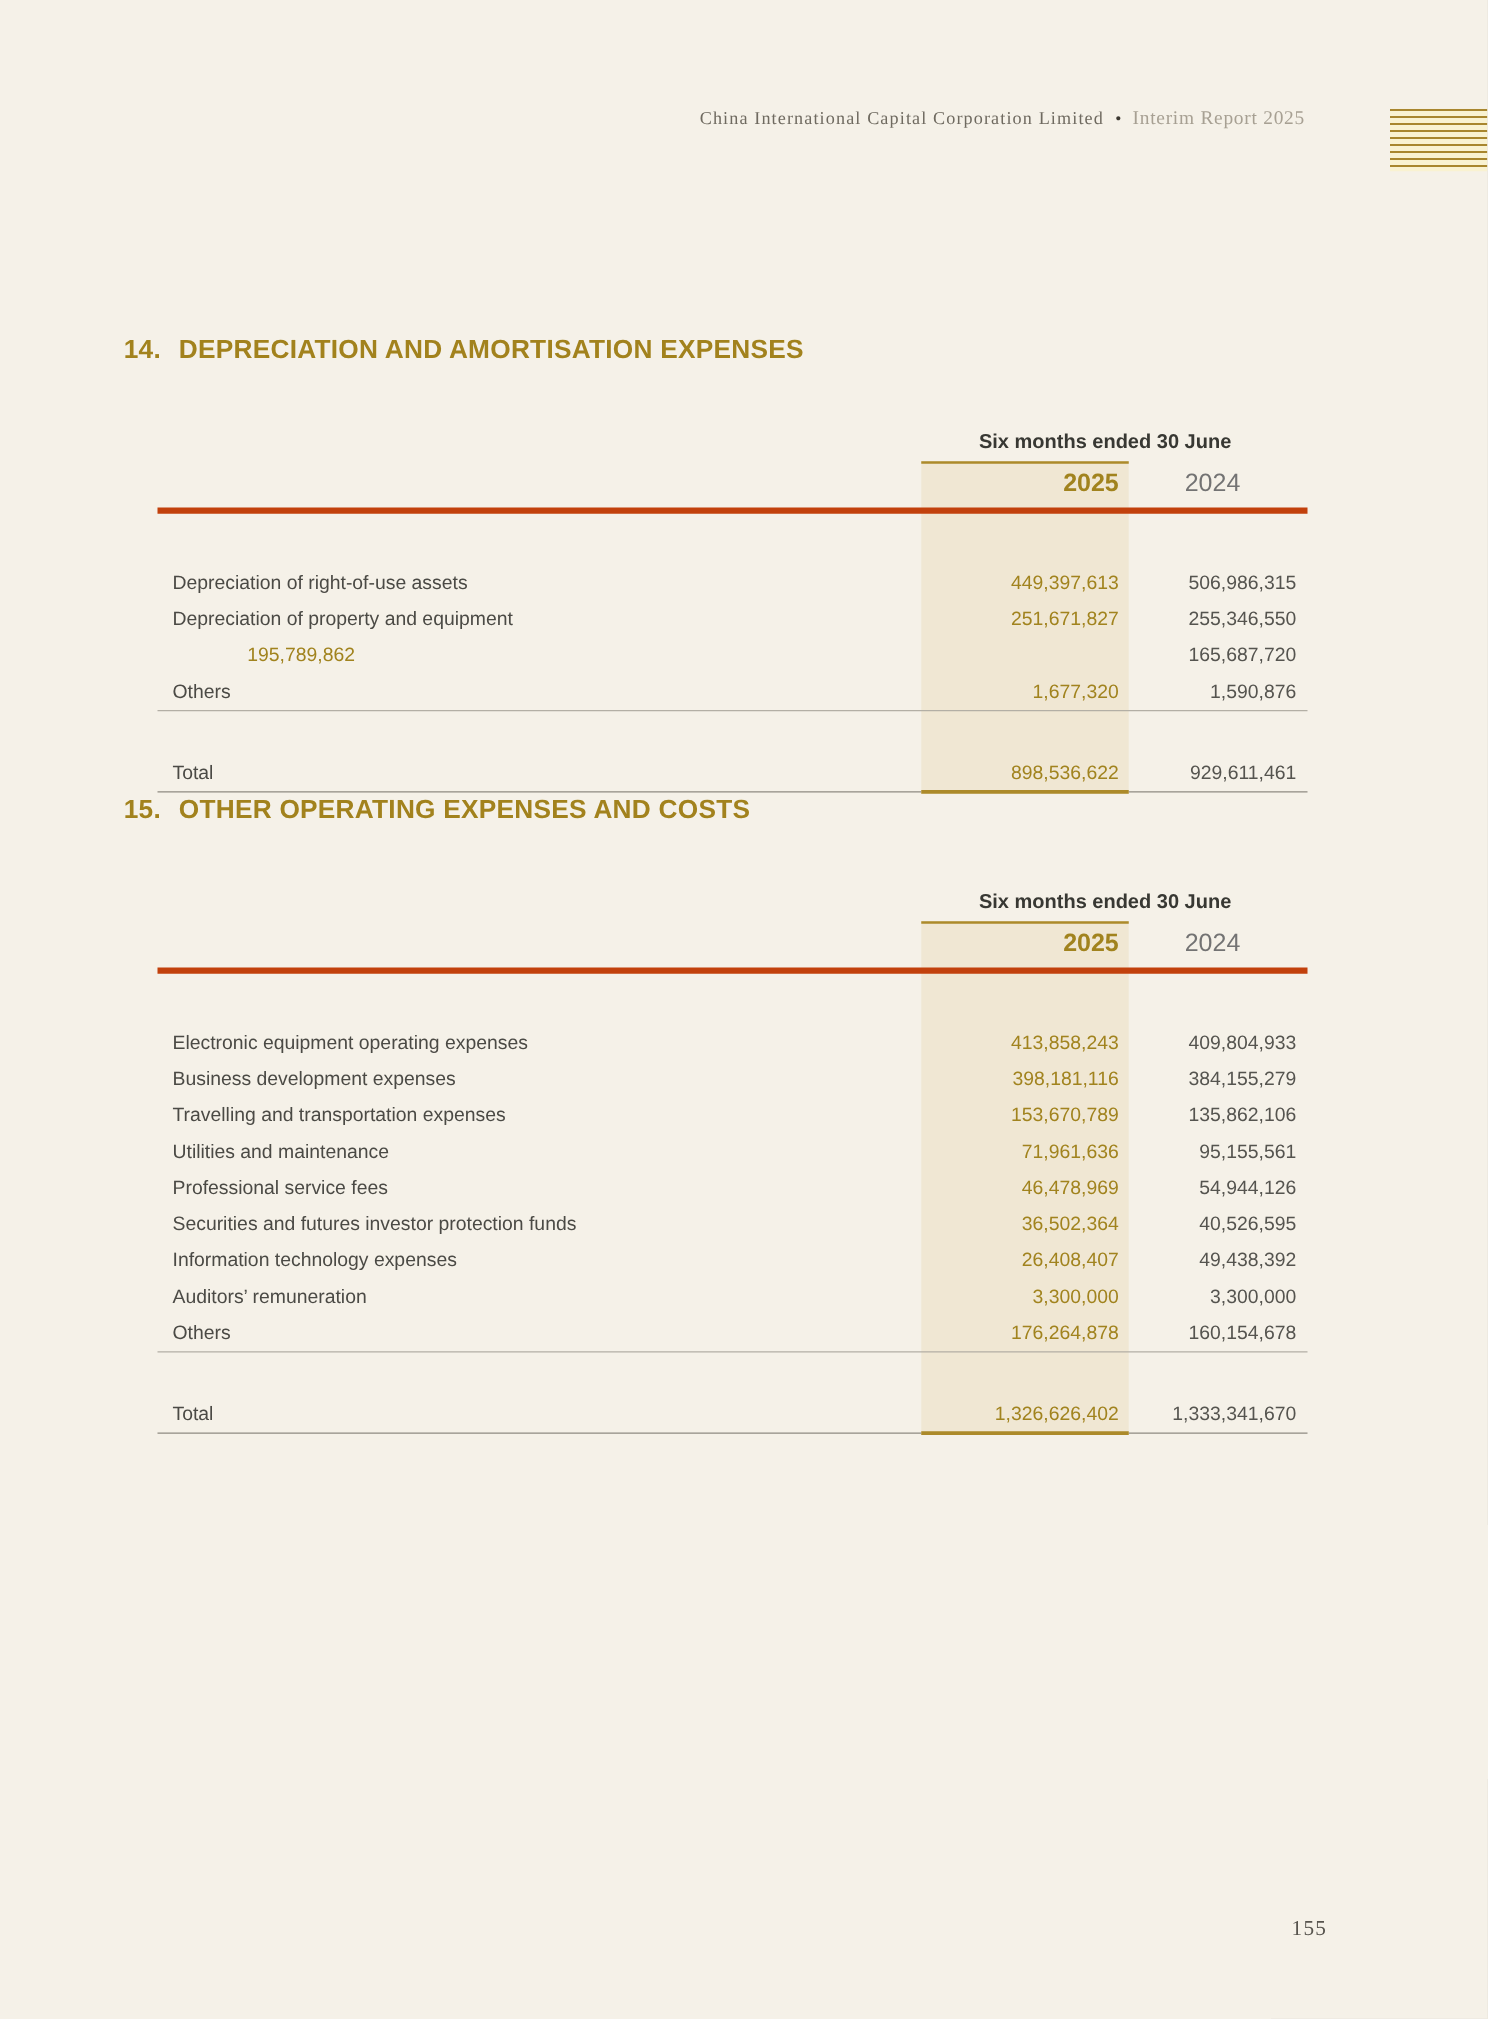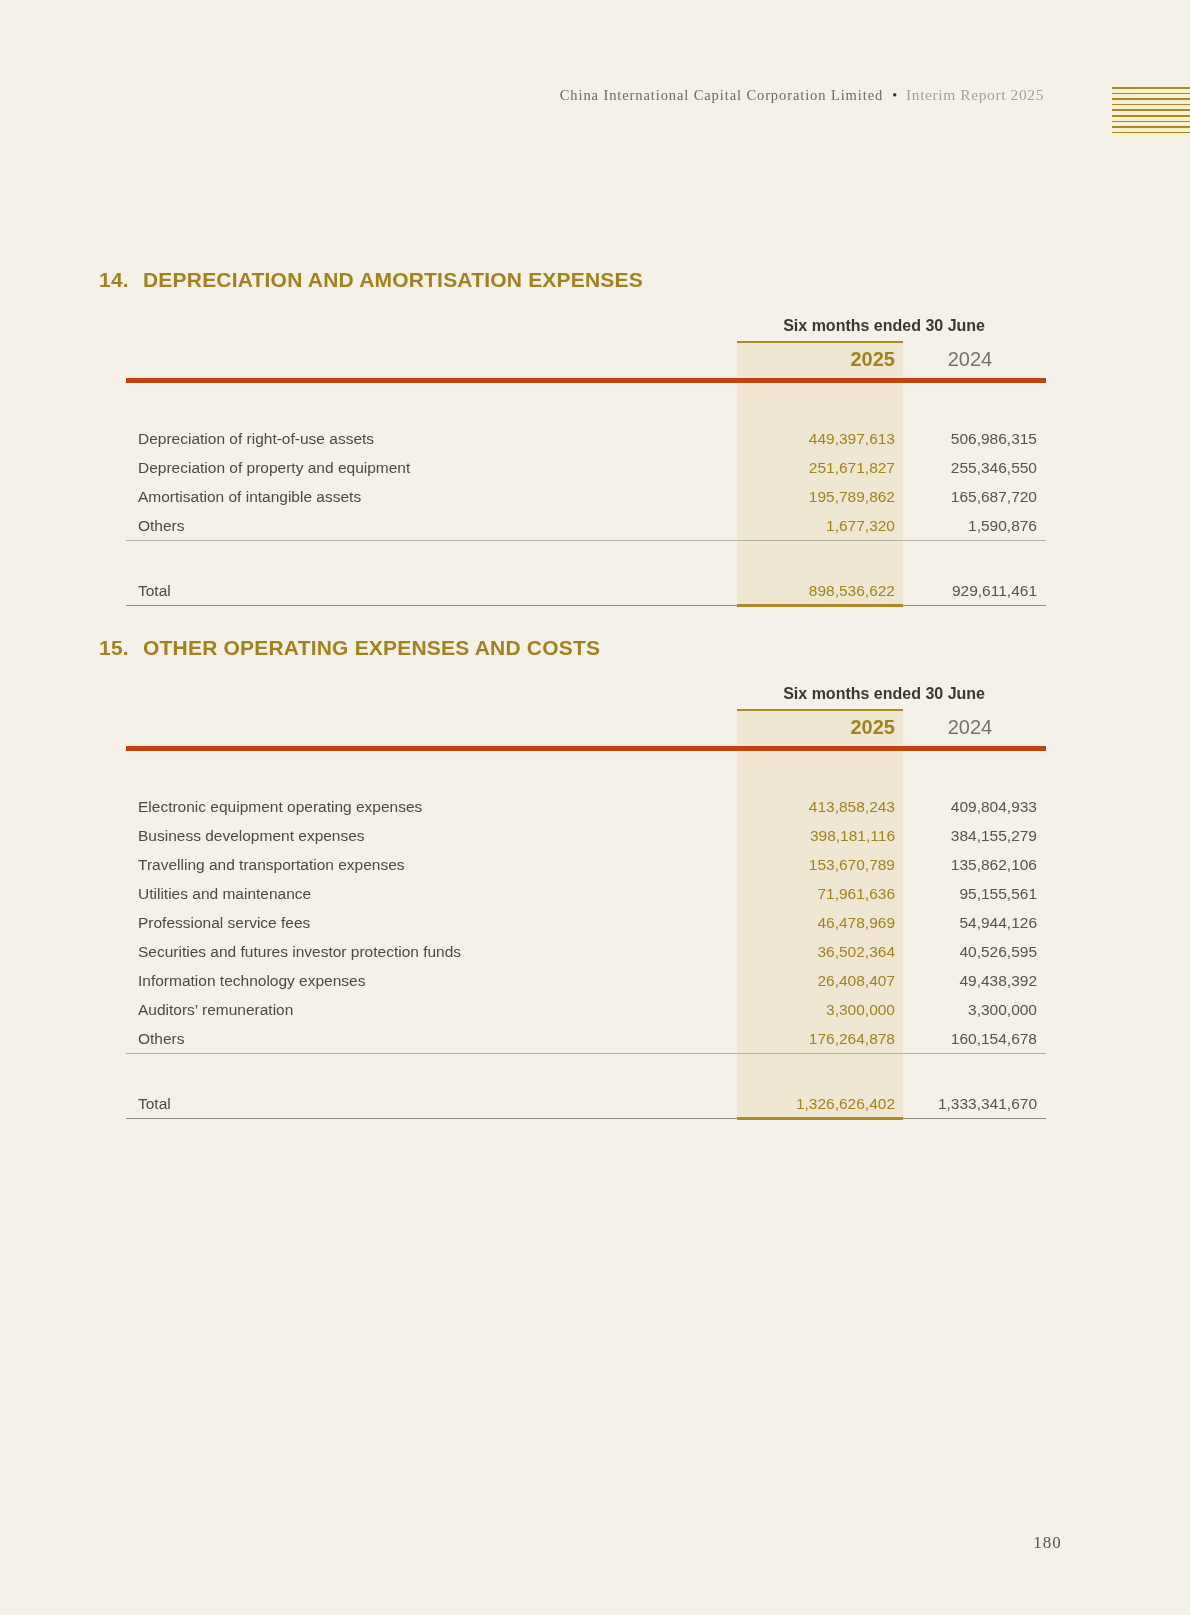--- a/index.html
+++ b/index.html
@@ -34,7 +34,7 @@
   .section-heading .num { width:44px; }
 
   
-  .fin-table { position:absolute; left:126px; width:920px; border-bottom:1px solid #8f8b81; }
+  .fin-table { position:absolute; left:126px; width:920px; border-bottom:1px solid #8f8b81;margin-top:28px; }
   .beige-col {
     position:absolute; left:611px; width:166px; top:26px; bottom:-2px;
     background:#f0e7d3;

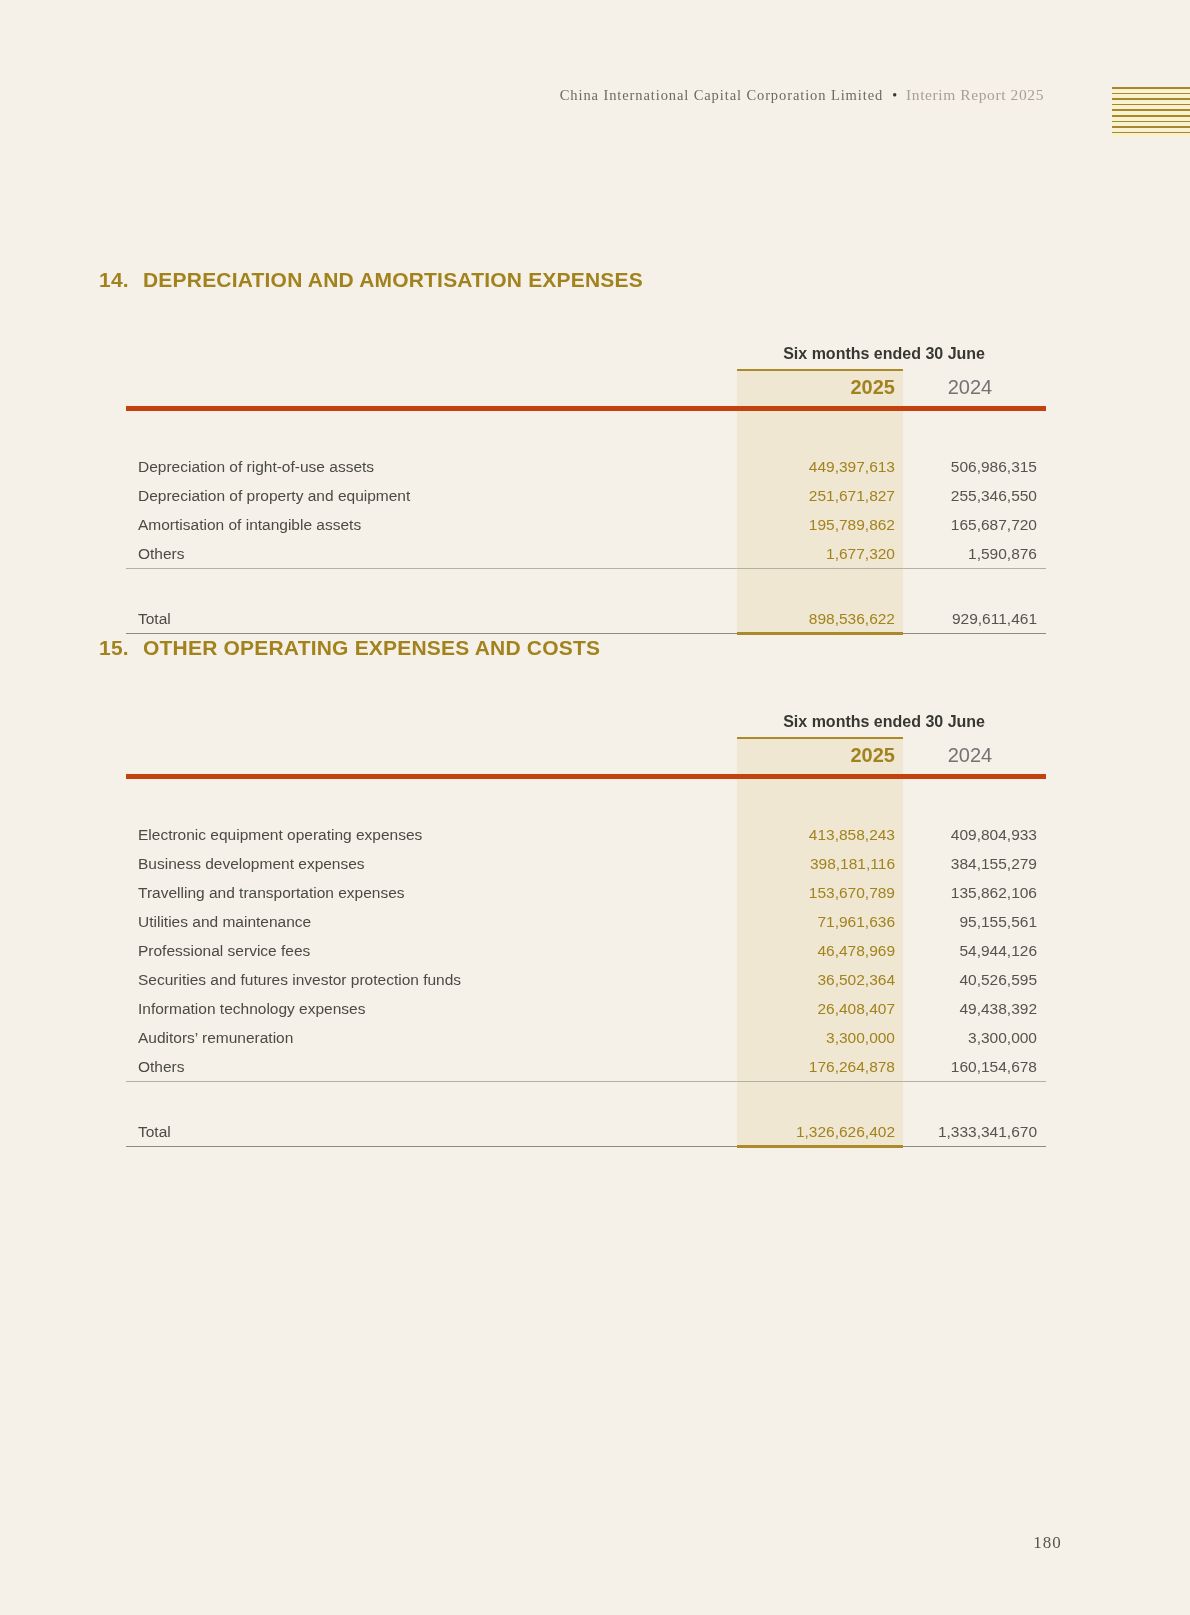--- a/index.html
+++ b/index.html
@@ -103,7 +103,6 @@
         </div>
 
         <div class="row">
-          <span class="label">Amortisation of intangible assets</span>
           <span class="c25">195,789,862</span>
           <span class="c24">165,687,720</span>
         </div>

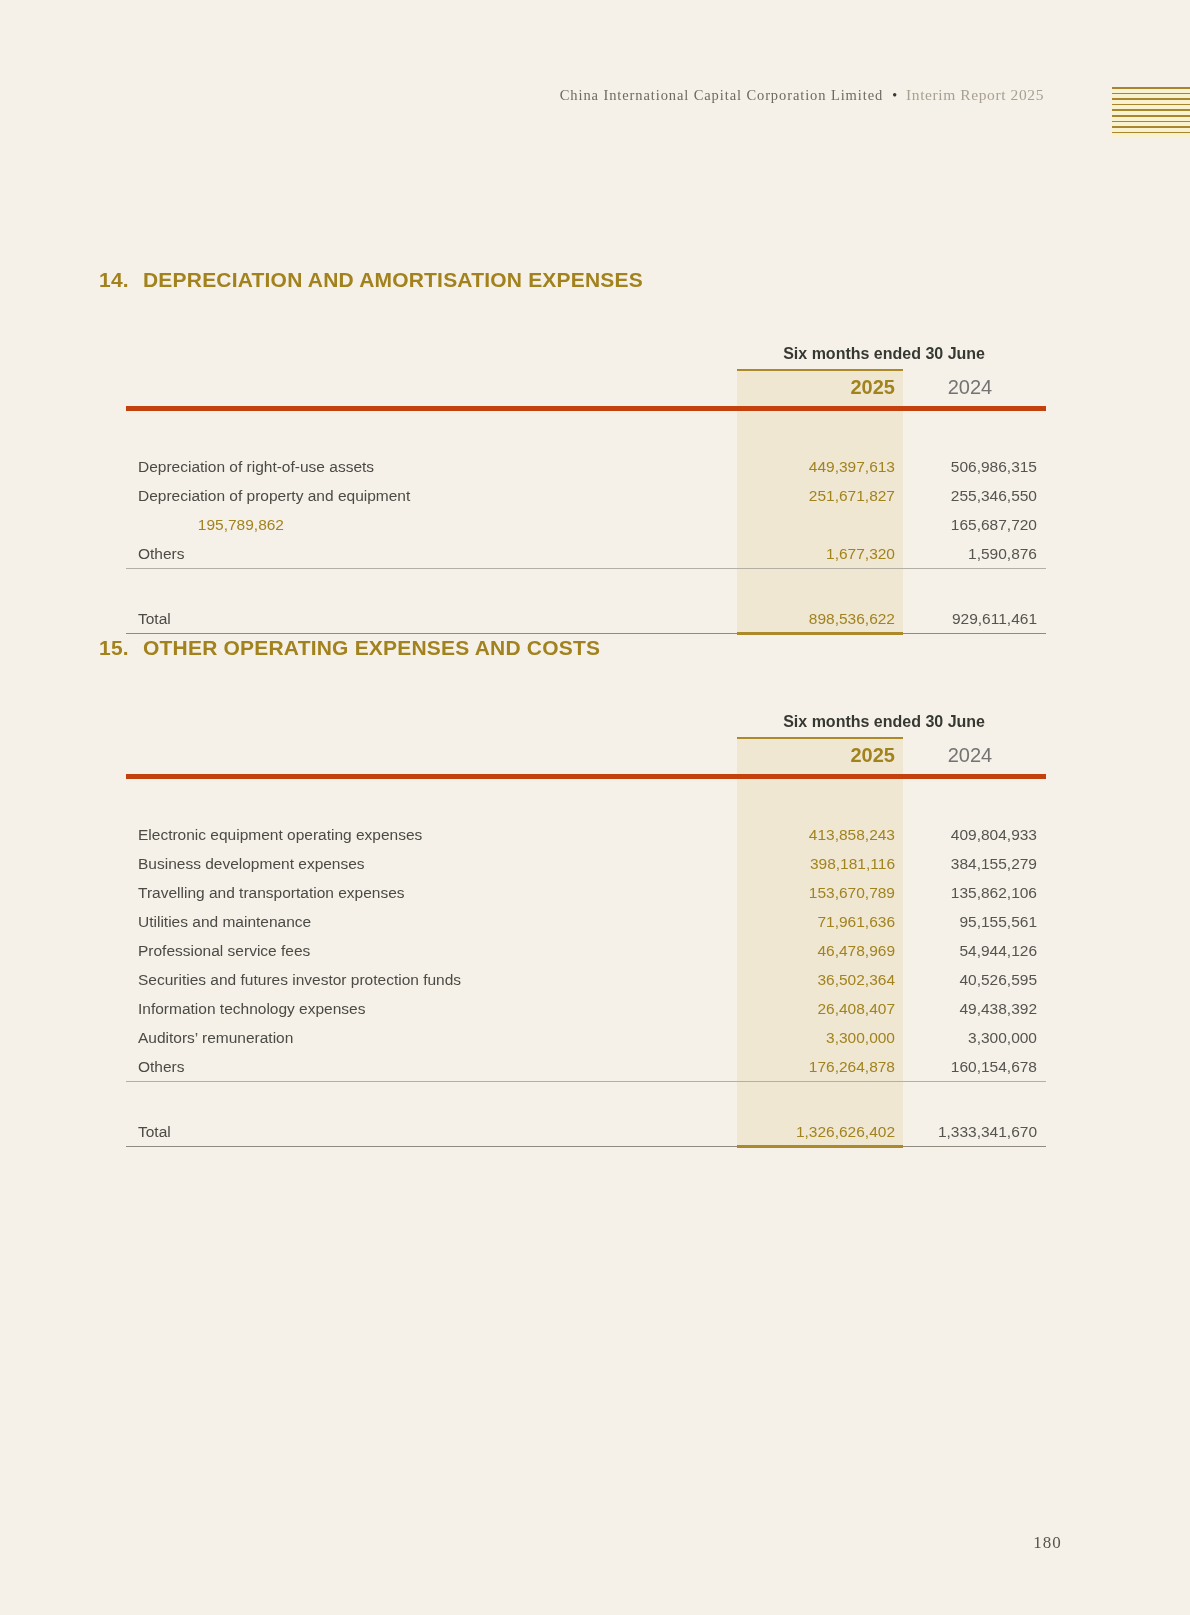--- a/index.html
+++ b/index.html
@@ -200,7 +200,7 @@
     </div>
   </div>
 
-  <div class="page-number">180</div>
+  <div class="page-number">155</div>
 
 </div>
 

